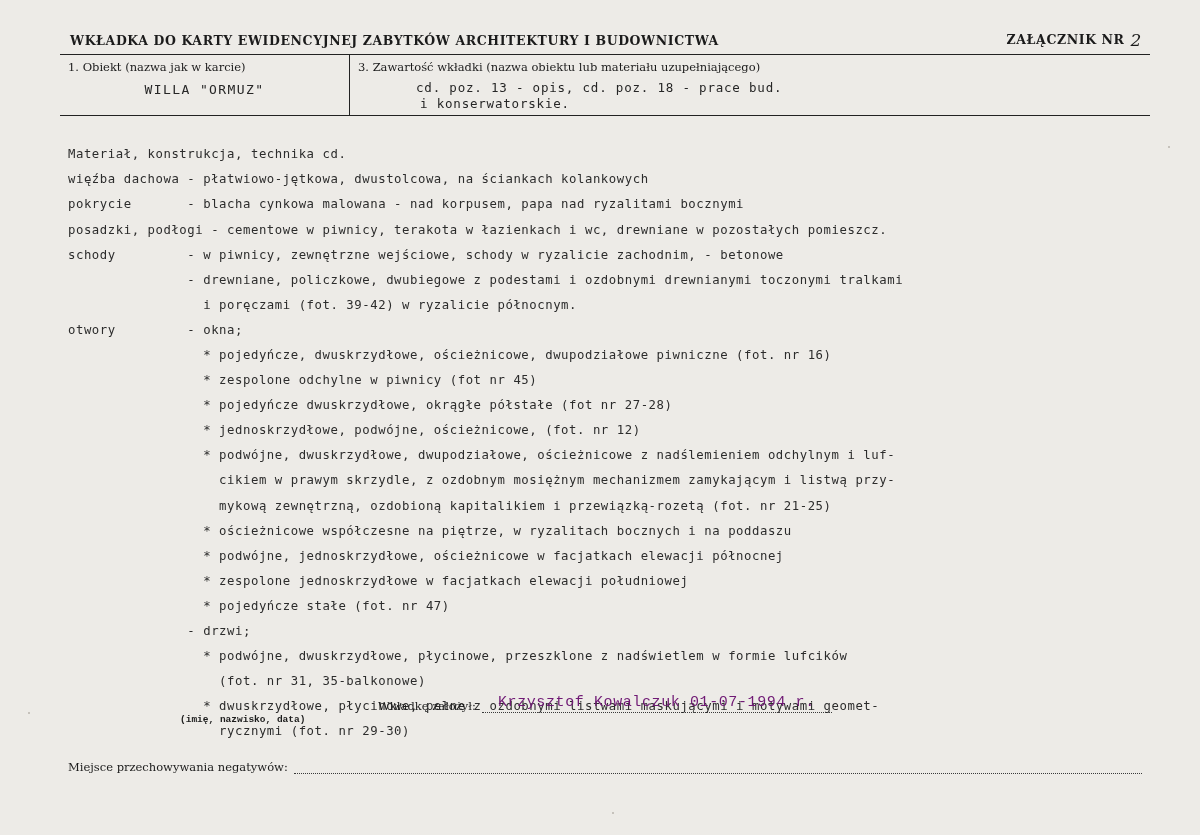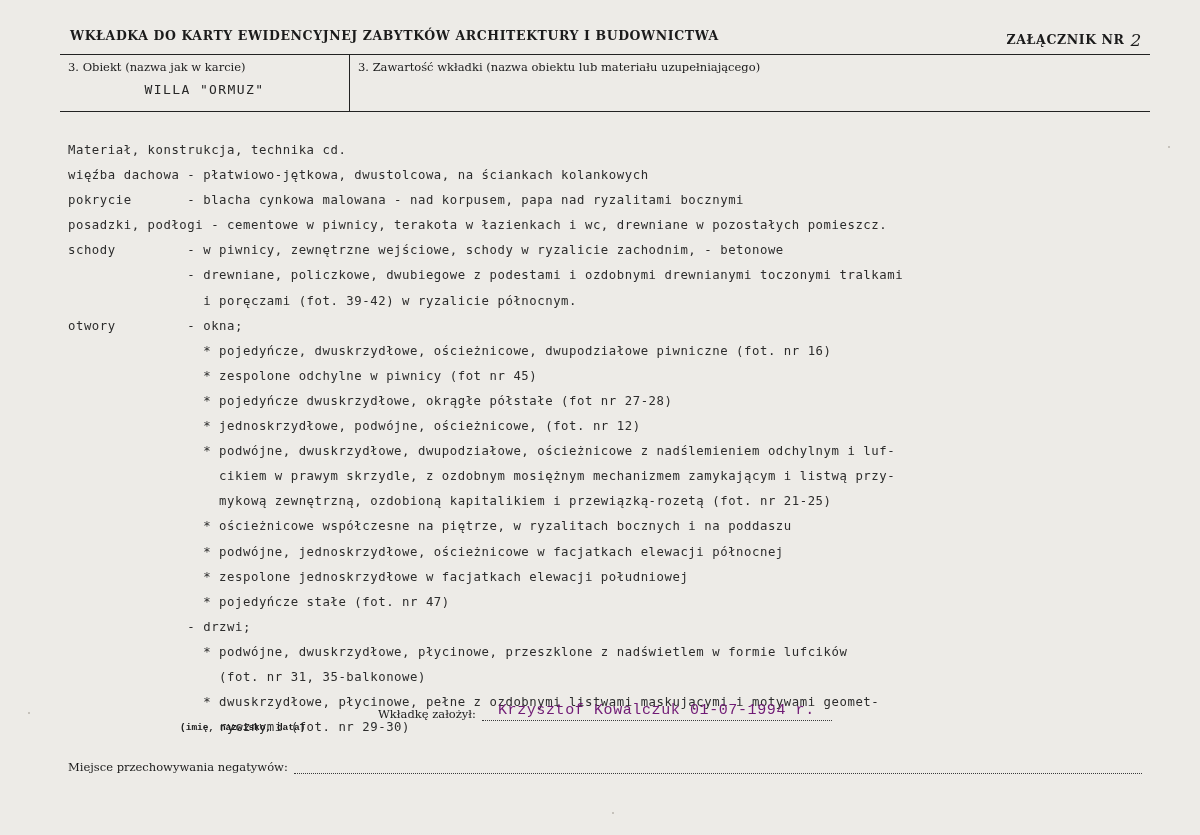--- a/index.html
+++ b/index.html
@@ -31,7 +31,7 @@
   
   .hdr-row {
     display: flex;
-    align-items: flex-start;
+    align-items: flex-end;
     justify-content: space-between;
     padding: 0 8px 6px 10px;
   }

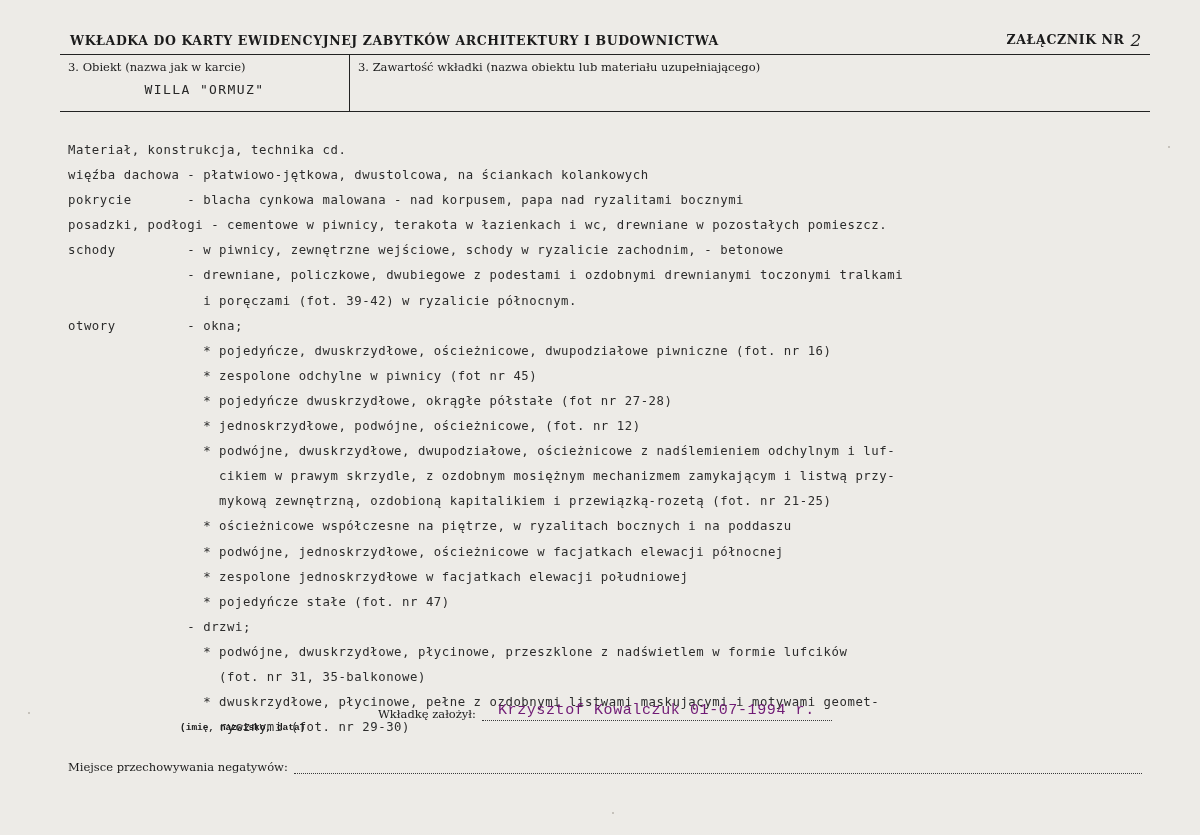--- a/index.html
+++ b/index.html
@@ -182,7 +182,7 @@
 
     <div class="boxes">
       <div class="box b2">
-        <div class="box-label">3. Obiekt (nazwa jak w karcie)</div>
+        <div class="box-label">1. Obiekt (nazwa jak w karcie)</div>
         <div class="box-value">WILLA "ORMUZ"</div>
       </div>
       <div class="box b3">

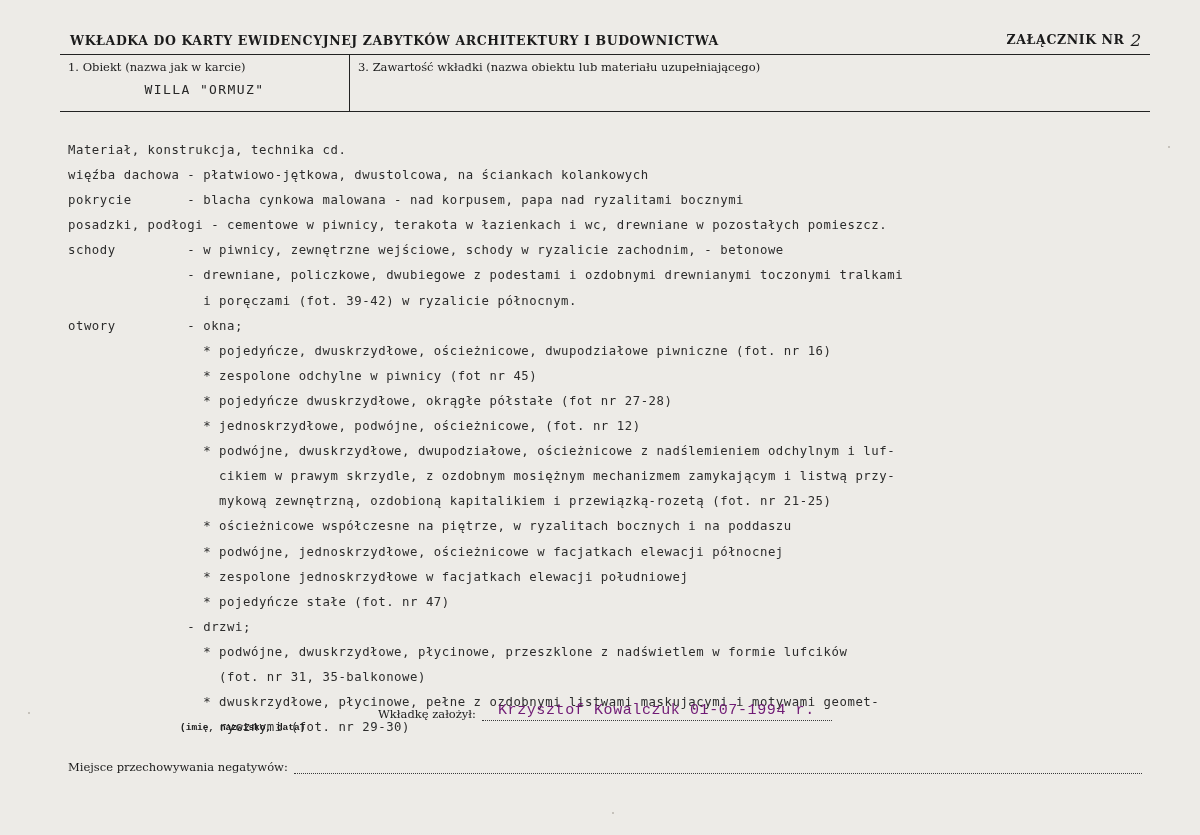--- a/index.html
+++ b/index.html
@@ -187,6 +187,10 @@
       </div>
       <div class="box b3">
         <div class="box-label">3. Zawartość wkładki (nazwa obiektu lub materiału uzupełniającego)</div>
+        <div class="box-value">
+          <span>cd. poz. 13 - opis, cd. poz. 18 - prace bud.</span>
+          <span class="l2">i konserwatorskie.</span>
+        </div>
       </div>
     </div>
 

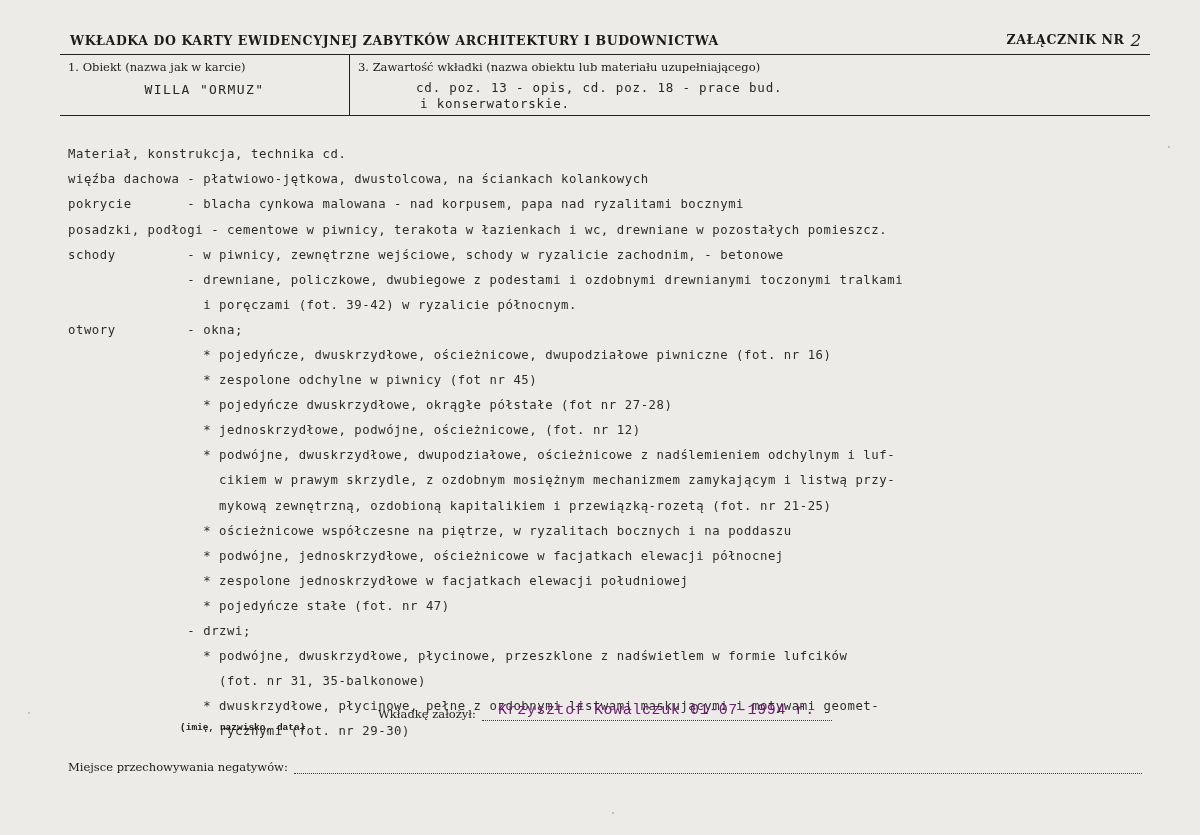--- a/index.html
+++ b/index.html
@@ -158,7 +158,7 @@
     margin-left: 112px;
     margin-top: 1px;
   }
-  .foot-row2 { margin-top: 26px; }
+  .foot-row2 { margin-top: 34px; }
   .speck {
     position: absolute;
     width: 2px; height: 2px;

